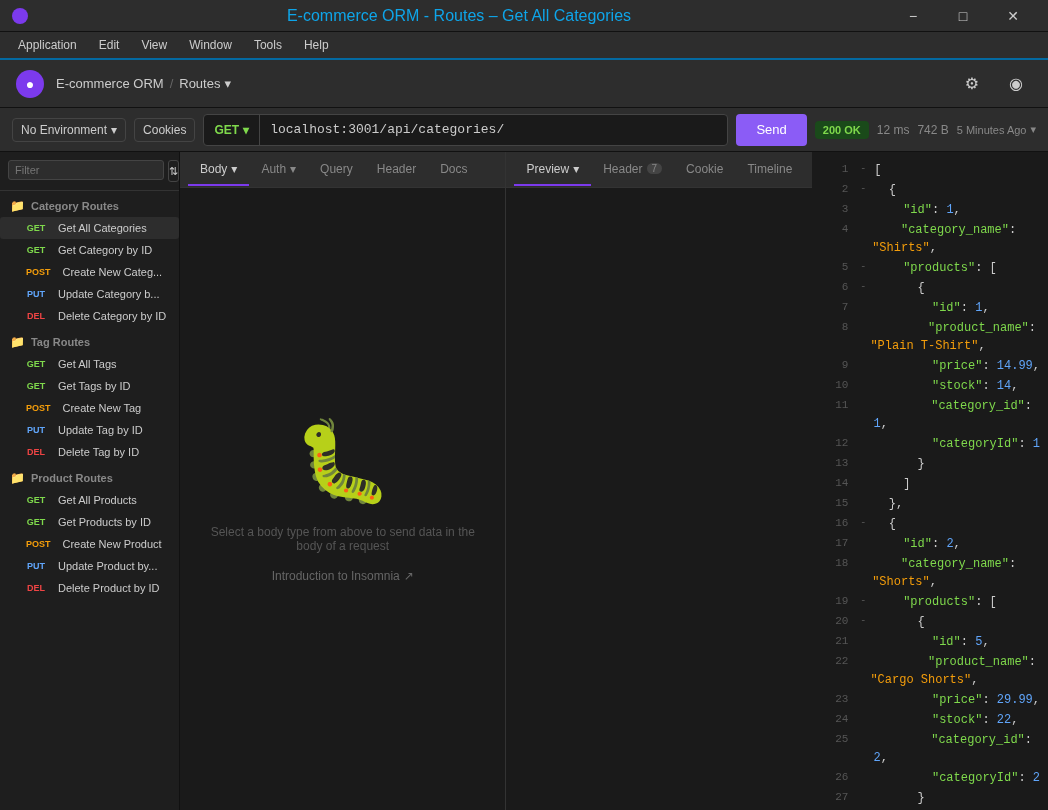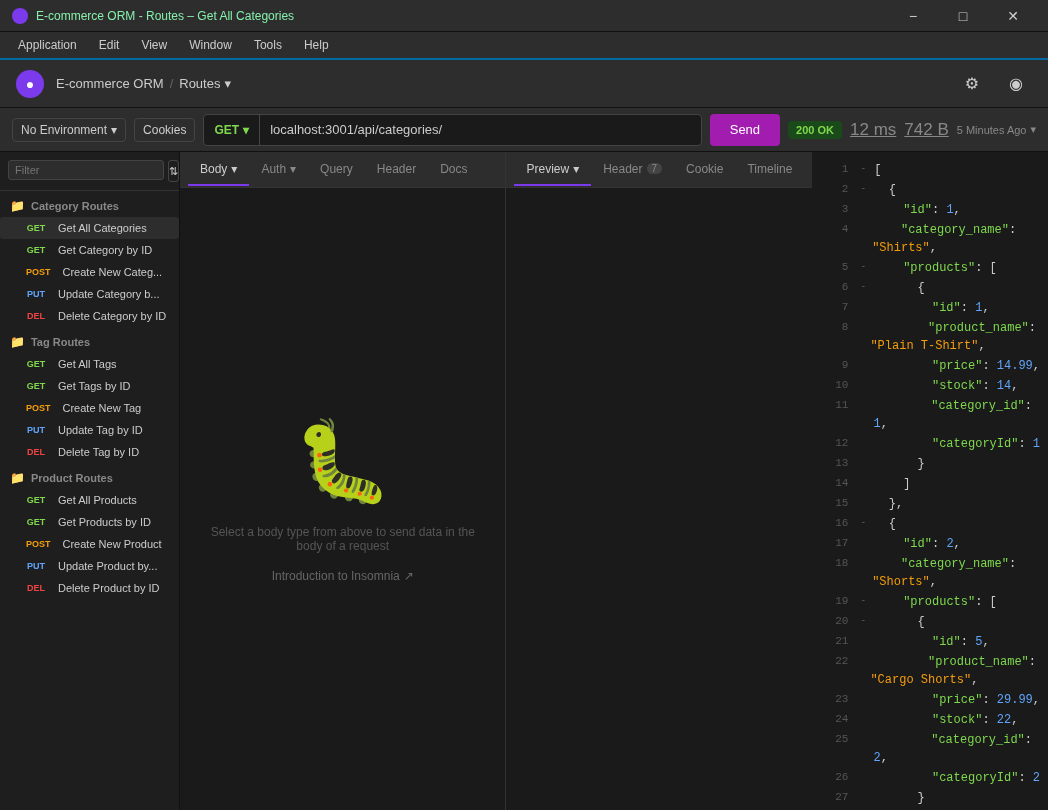--- a/index.html
+++ b/index.html
@@ -16,7 +16,7 @@
       border-bottom: 1px solid #111;
     }
     .titlebar-icon { width: 16px; height: 16px; background: #7c3aed; border-radius: 50%; }
-    .titlebar-title { color: #86efac; font-size: 12px; flex: 1; }
+    .titlebar-title { color: #0ea5e9; font-size: 16px; flex: 1; text-align: center; }
     .win-controls { display: flex; gap: 4px; margin-left: auto; align-items: center; }
     .win-btn { width: 46px; height: 32px; background: transparent; border: none; color: #ccc; font-size: 14px; cursor: pointer; display: flex; align-items: center; justify-content: center; }
 

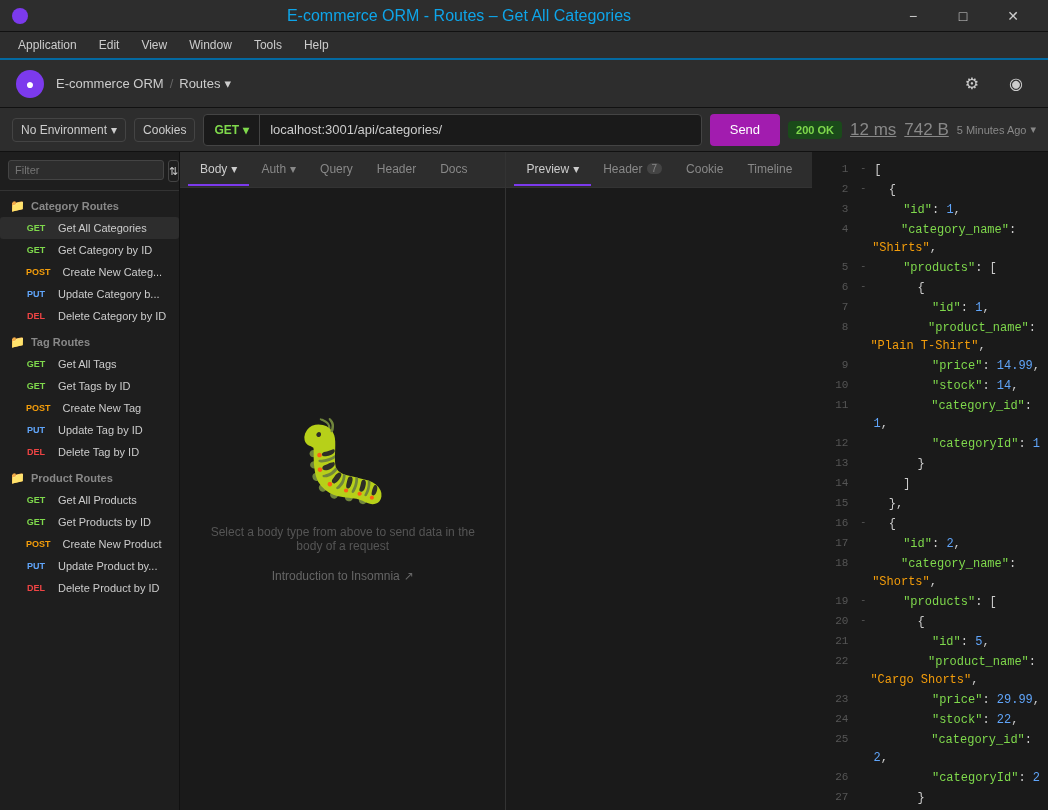--- a/index.html
+++ b/index.html
@@ -85,7 +85,7 @@
     }
     .url-input {
       flex: 1; background: transparent; border: none; color: #ccc; padding: 0 10px;
-      font-size: 13px; outline: none; height: 100%;
+      font-size: 13px; outline: none; height: 100%; font-family: Liberation Mono, monospace;
     }
     .send-btn {
       padding: 0 20px; background: #a21caf; border: none; color: white;

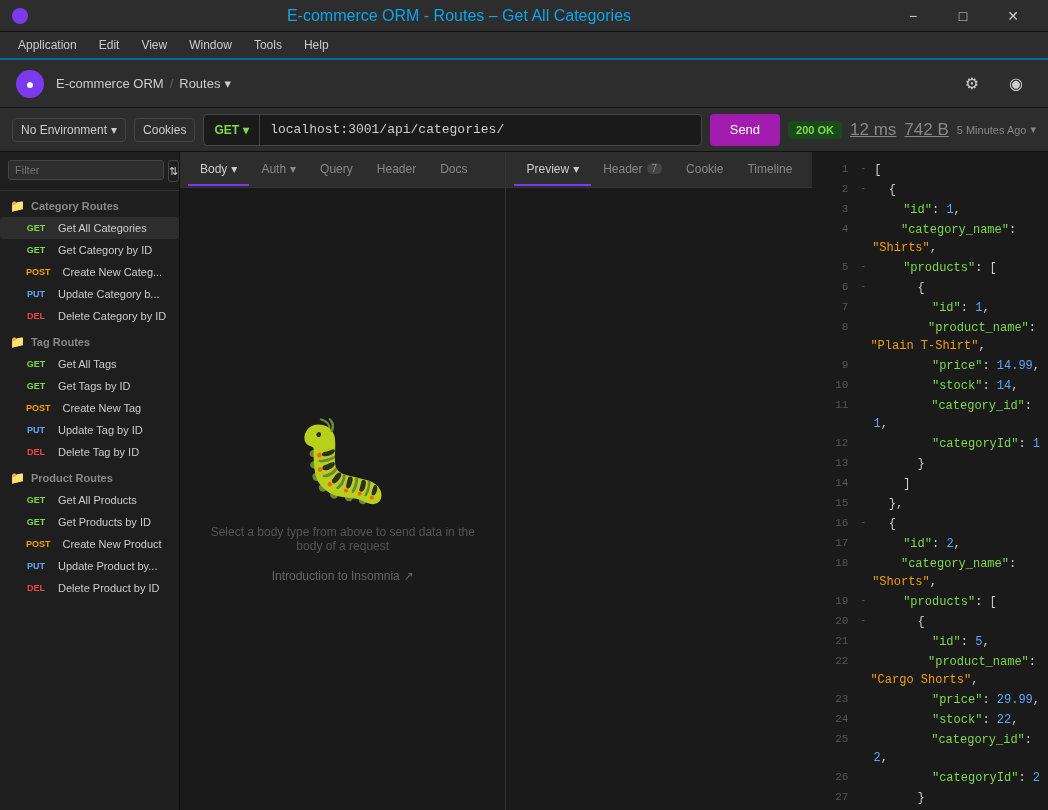--- a/index.html
+++ b/index.html
@@ -88,7 +88,7 @@
       font-size: 13px; outline: none; height: 100%; font-family: Liberation Mono, monospace;
     }
     .send-btn {
-      padding: 0 20px; background: #a21caf; border: none; color: white;
+      padding: 0 20px; background: #8b5cf6; border: none; color: white;
       border-radius: 4px; cursor: pointer; font-size: 13px; height: 32px;
     }
     .response-meta { display: flex; gap: 8px; align-items: center; }

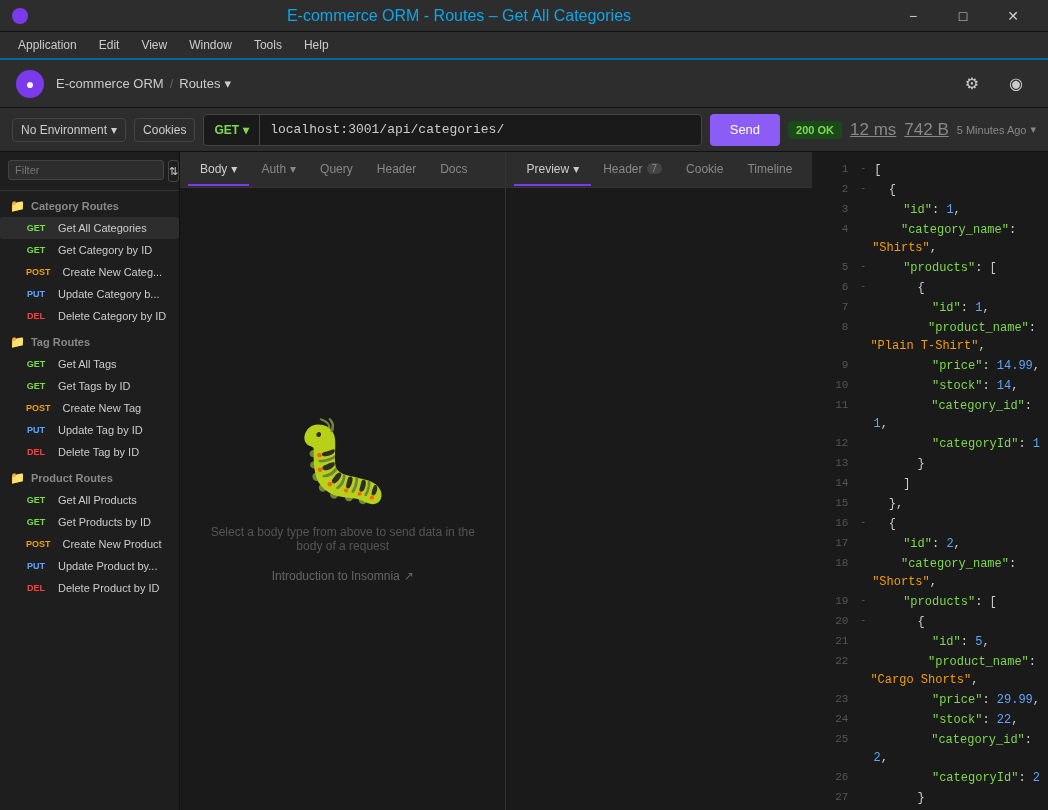--- a/index.html
+++ b/index.html
@@ -93,7 +93,7 @@
     }
     .response-meta { display: flex; gap: 8px; align-items: center; }
     .status-badge { padding: 3px 8px; background: #1a4a1a; color: #7fd94c; border-radius: 4px; font-size: 11px; font-weight: bold; }
-    .meta-item { color: #888; font-size: 17px; text-decoration: underline; }
+    .meta-item { color: #888; font-size: 12px; }
     .time-btn { display: flex; align-items: center; gap: 4px; color: #888; font-size: 11px; cursor: pointer; }
 
     

